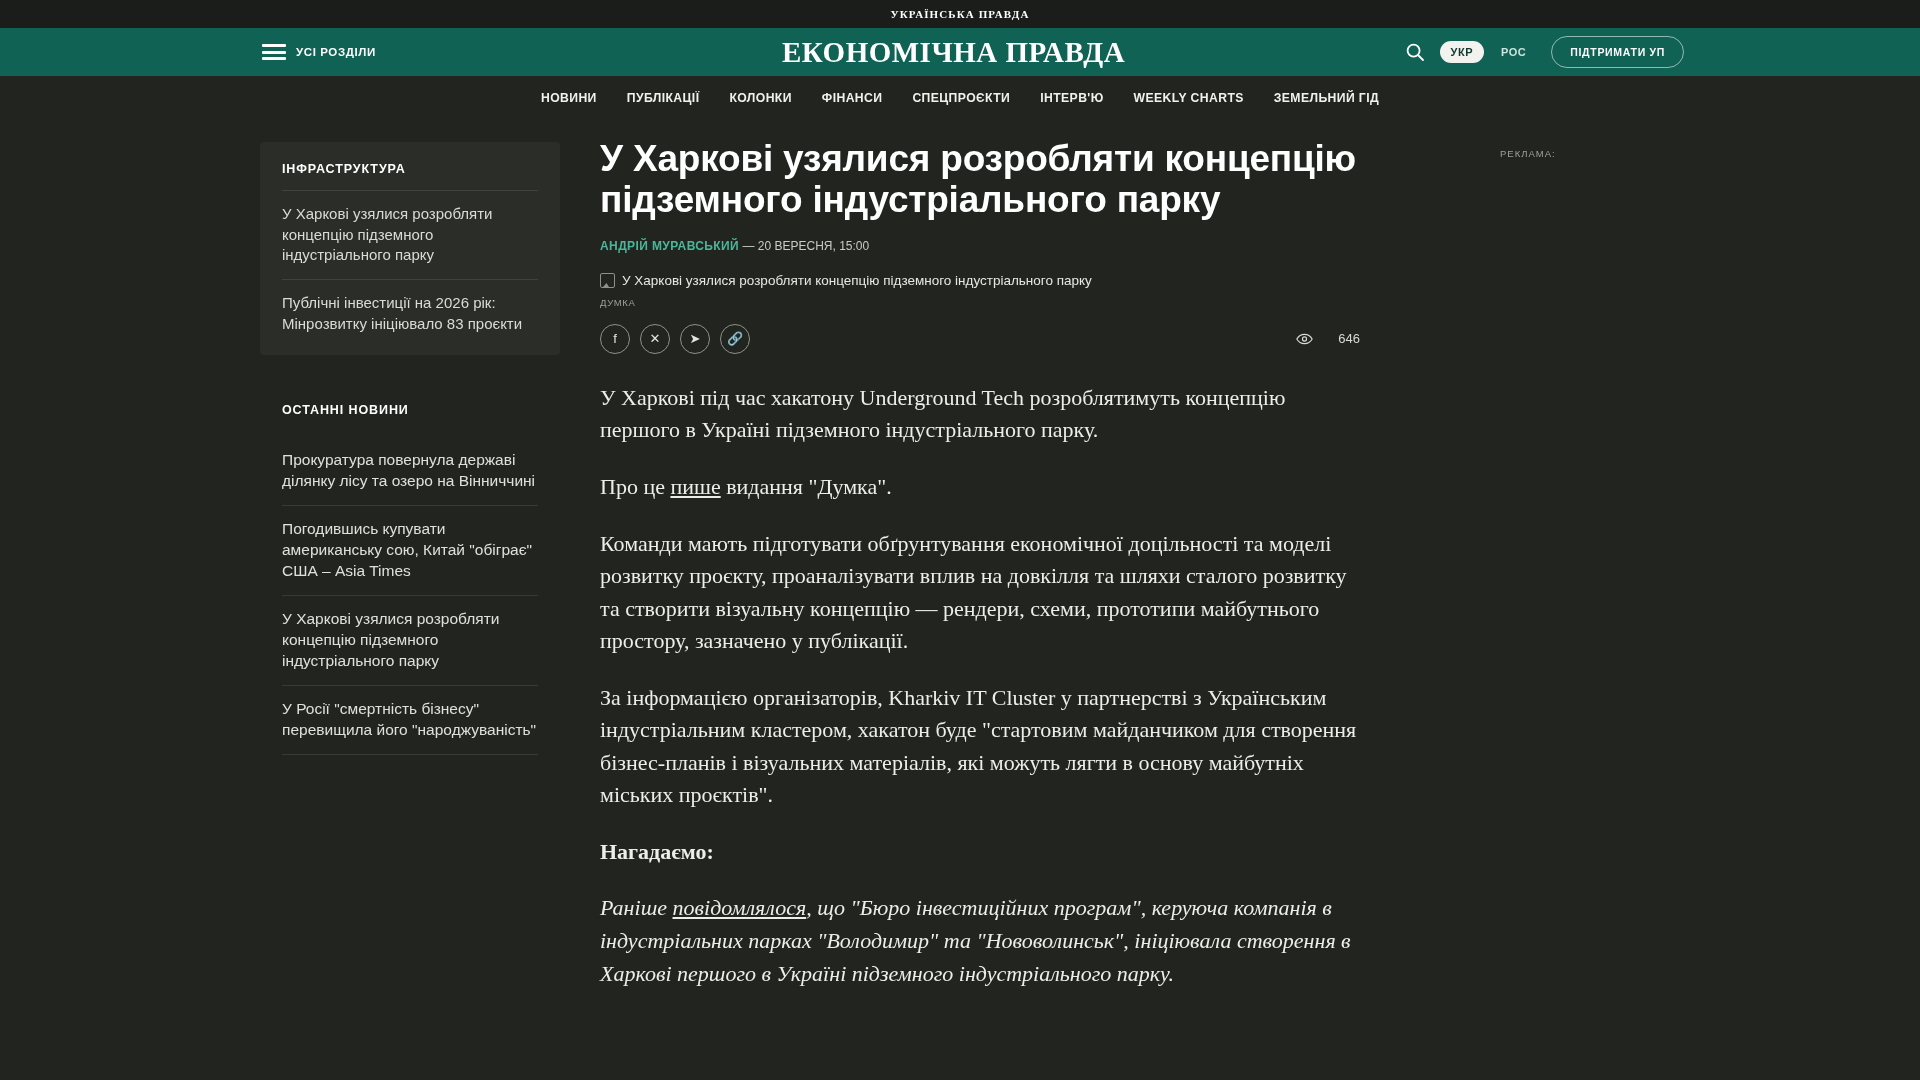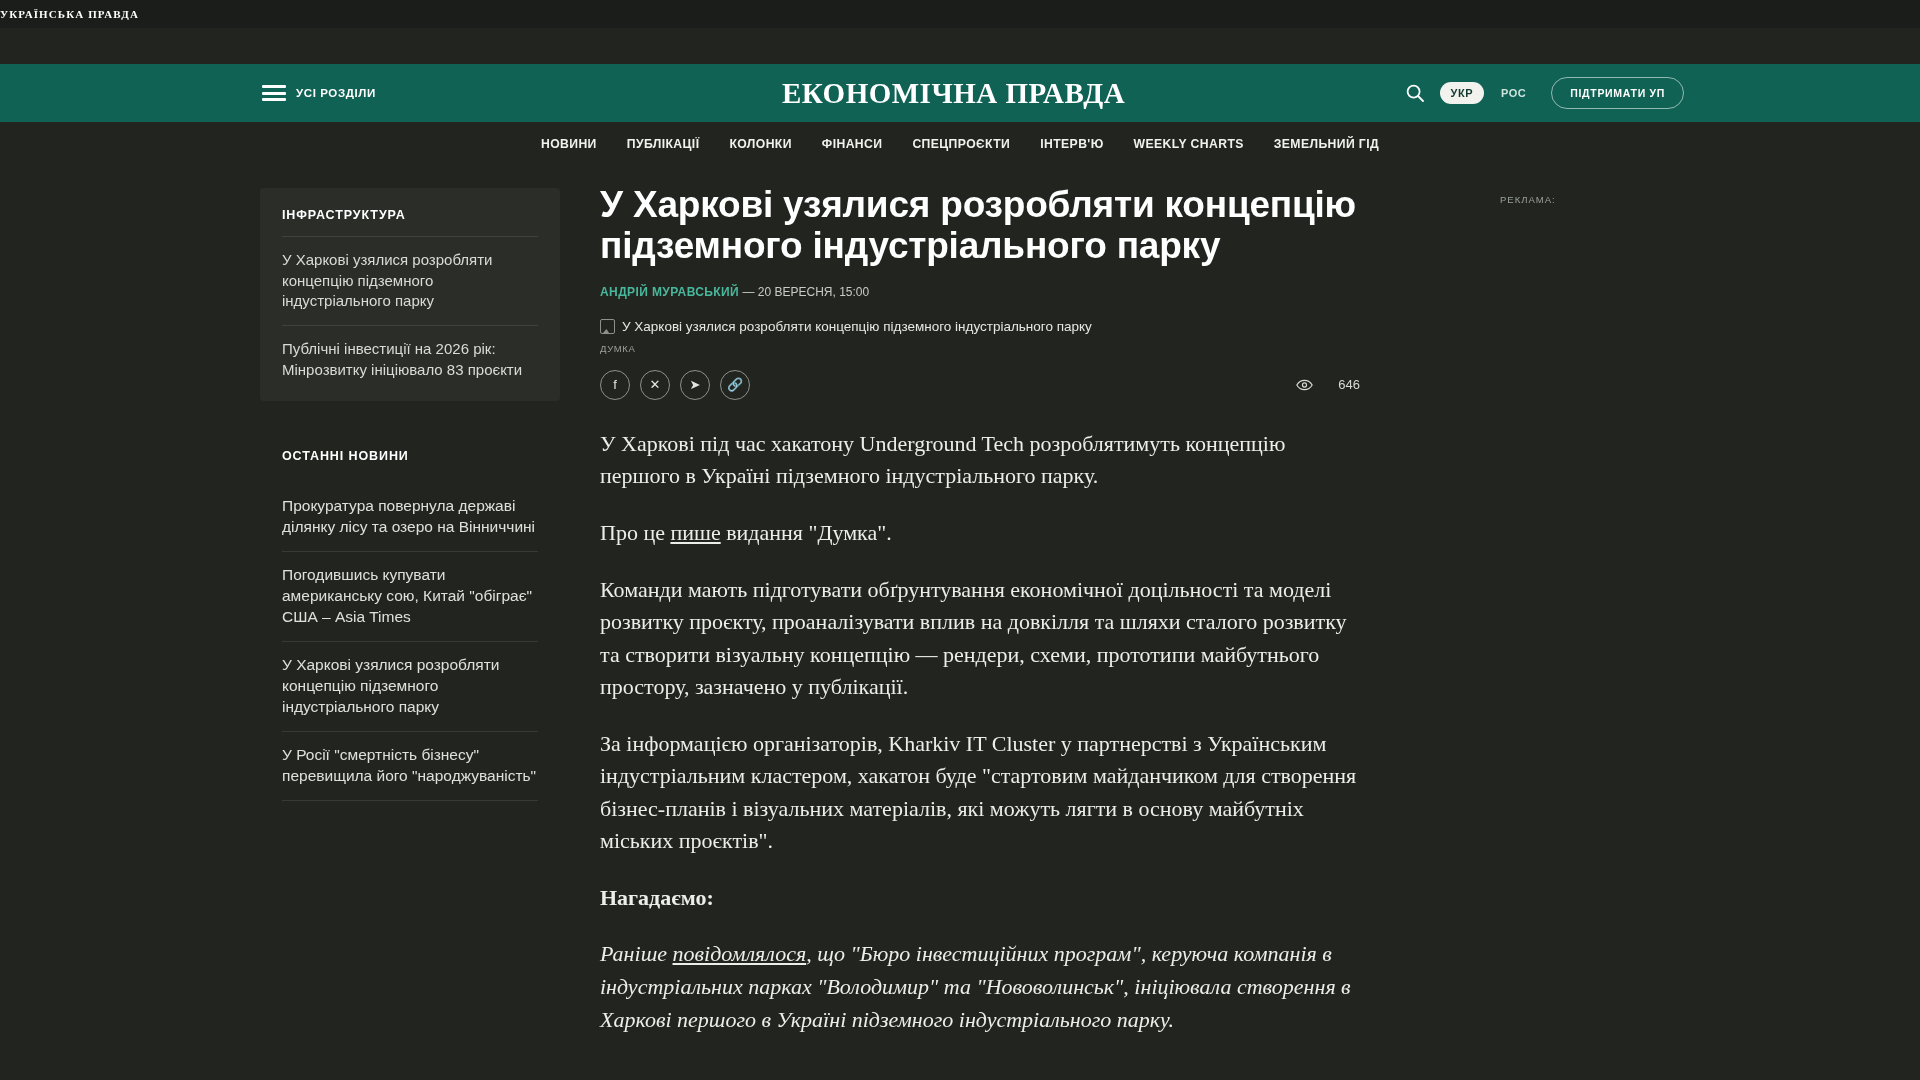--- a/index.html
+++ b/index.html
@@ -24,7 +24,7 @@
     background: #1a1d19;
     display: flex;
     align-items: center;
-    justify-content: flex-start;
+    justify-content: center;
   }
   .top-strip .brand {
     font-size: 11px;

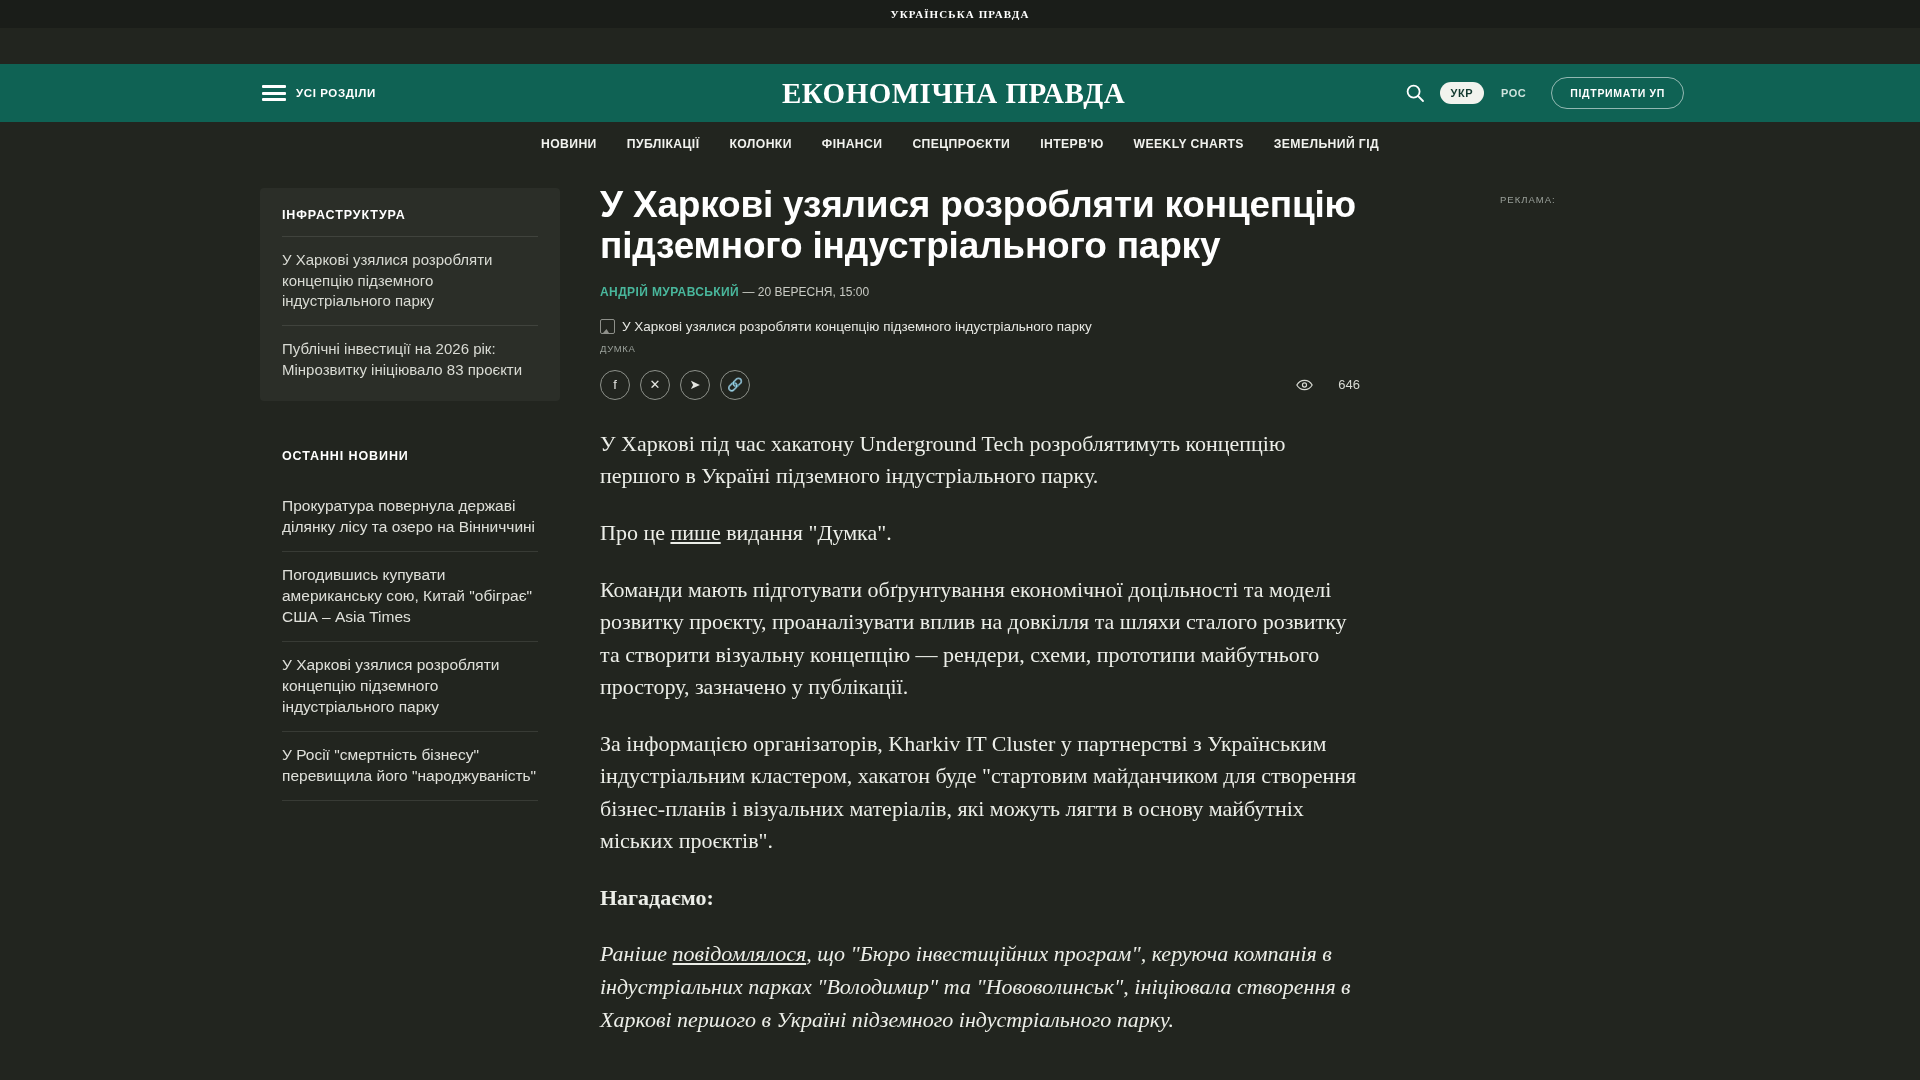--- a/index.html
+++ b/index.html
@@ -36,13 +36,12 @@
 
   
   .header {
-    height: 58px;
+    height: 48px;
     background: #0f6254;
     display: flex;
     align-items: center;
     position: relative;
     padding: 0 36px;
-    margin-top: 36px;
   }
   .menu-btn {
     display: flex;

